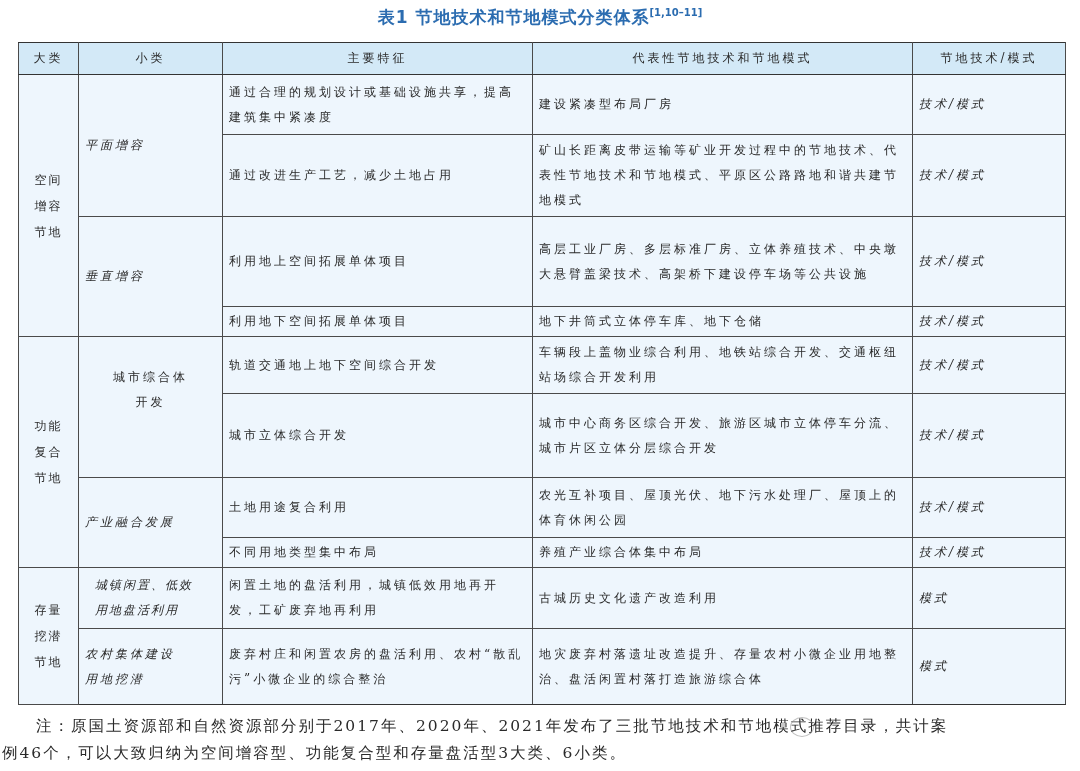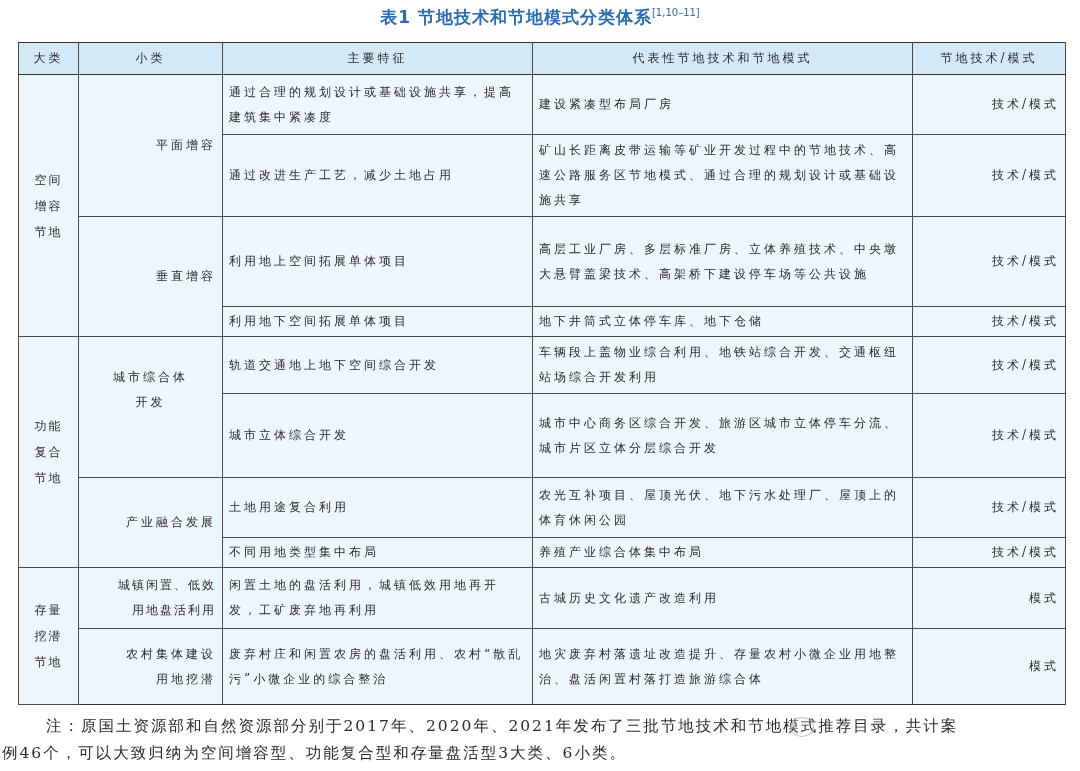--- a/index.html
+++ b/index.html
@@ -29,7 +29,7 @@
     }
     .title sup {
       font-size: 10px;
-      font-weight: normal;
+      font-weight: bold;
       vertical-align: 7px;
       letter-spacing: 0;
     }

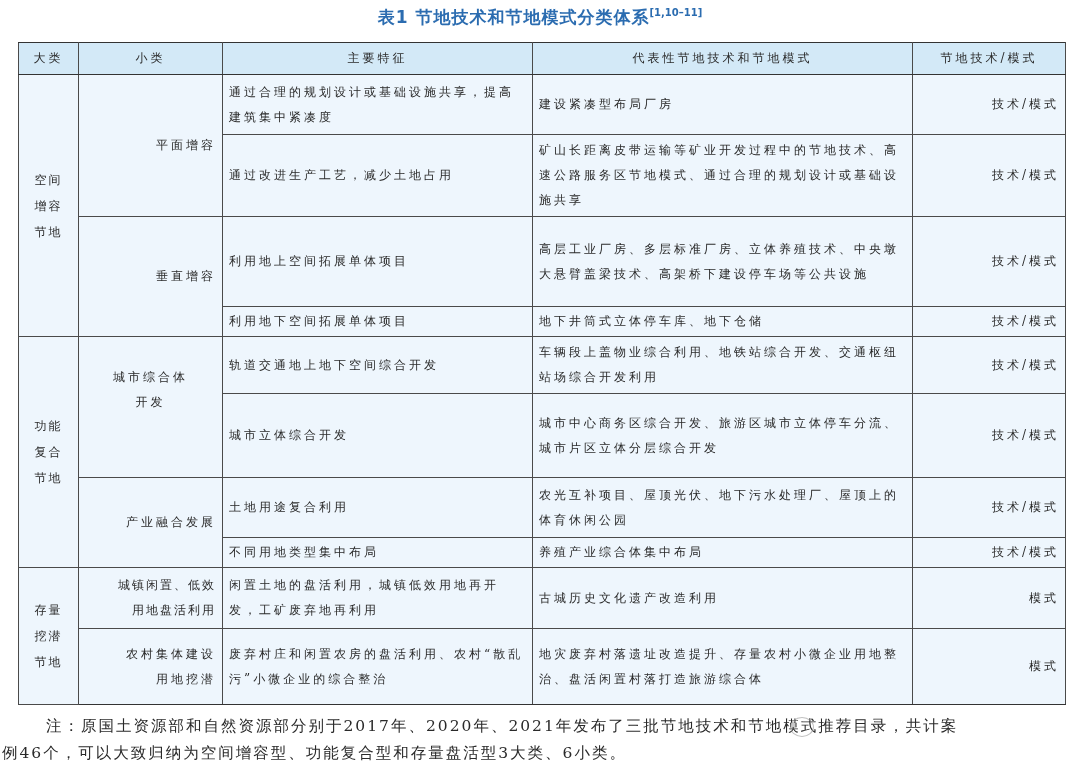--- a/index.html
+++ b/index.html
@@ -59,7 +59,7 @@
       border-top: 1.5px solid #333;
       border-bottom: 1.5px solid #333;
     }
-    td.center { text-align: right; }
+    td.center { text-align: left; font-style: italic; }
     td.left { text-align: left; }
     td.top-center { text-align: center; vertical-align: top; padding-top: 28px; }
     .cat { letter-spacing: 2px; text-align: center; line-height: 26px; }

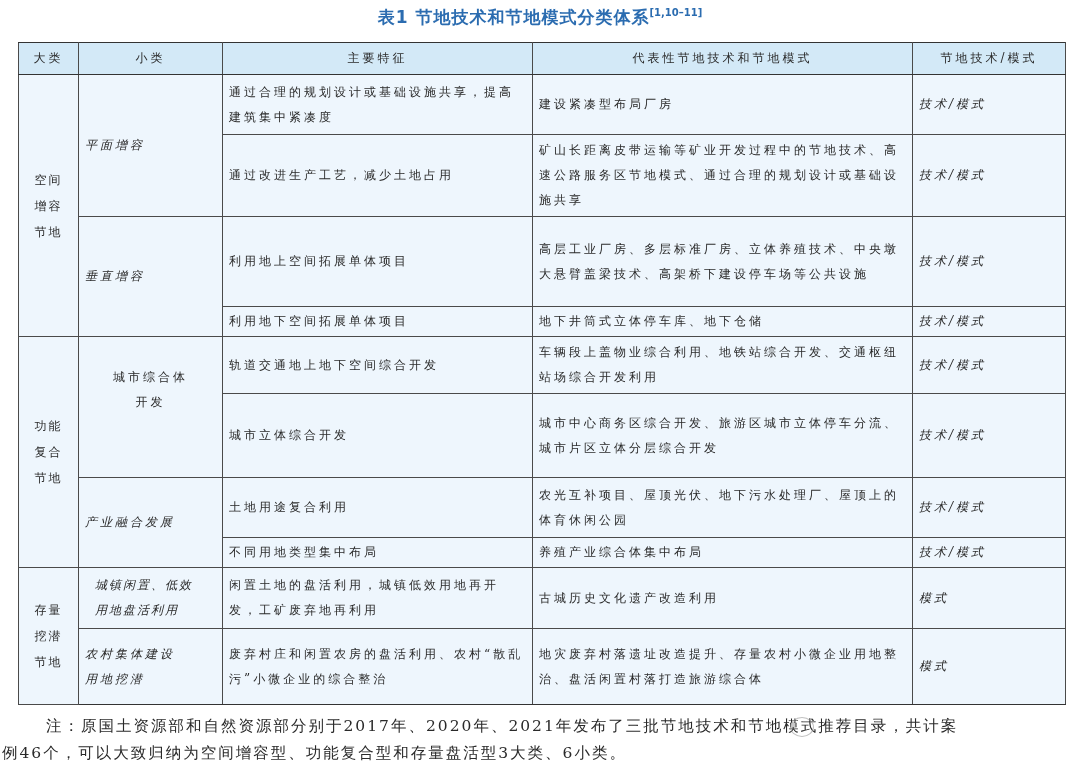--- a/index.html
+++ b/index.html
@@ -135,7 +135,7 @@
     </tr>
     <tr style="height:82px">
       <td class="left">通过改进生产工艺，减少土地占用</td>
-      <td class="left">矿山长距离皮带运输等矿业开发过程中的节地技术、高速公路服务区节地模式、通过合理的规划设计或基础设施共享</td>
+      <td class="left">矿山长距离皮带运输等矿业开发过程中的节地技术、代表性节地技术和节地模式、平原区公路路地和谐共建节地模式</td>
       <td class="center">技术/模式</td>
     </tr>
     <tr style="height:90px">

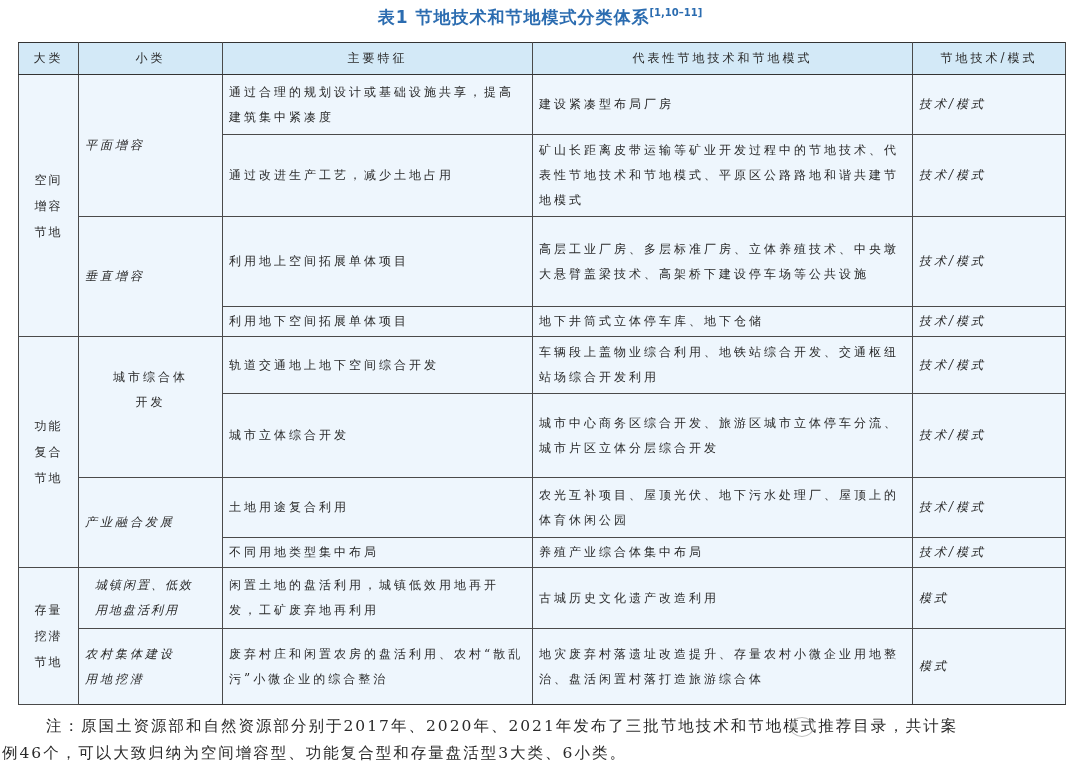--- a/index.html
+++ b/index.html
@@ -75,7 +75,7 @@
       letter-spacing: 2px;
       color: #2a2a2a;
     }
-    .note .l1 { padding-left: 46px; white-space: nowrap; }
+    .note .l1 { padding-left: 36px; white-space: nowrap; }
     .note .l2 { padding-left: 2px; white-space: nowrap; }
     .watermark {
       position: absolute;

